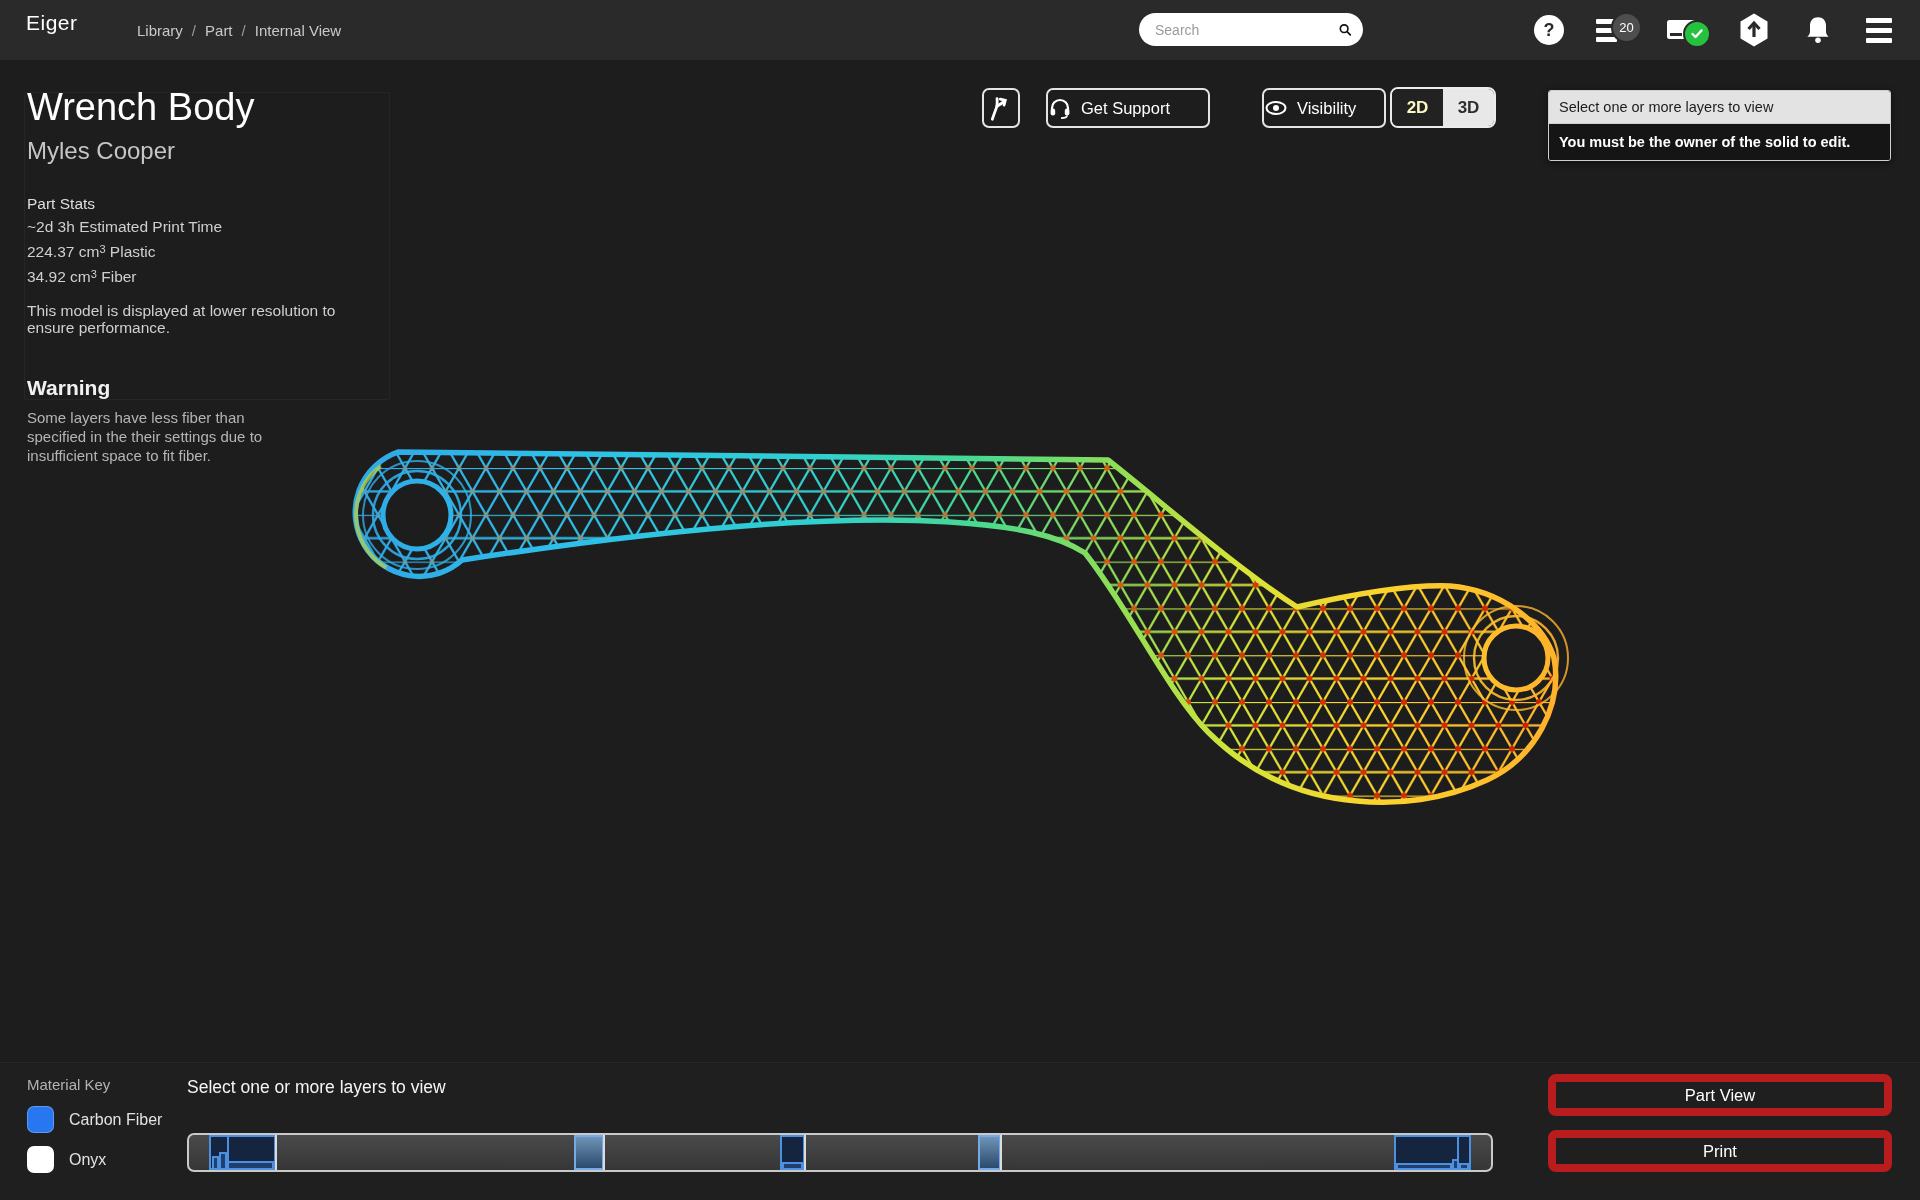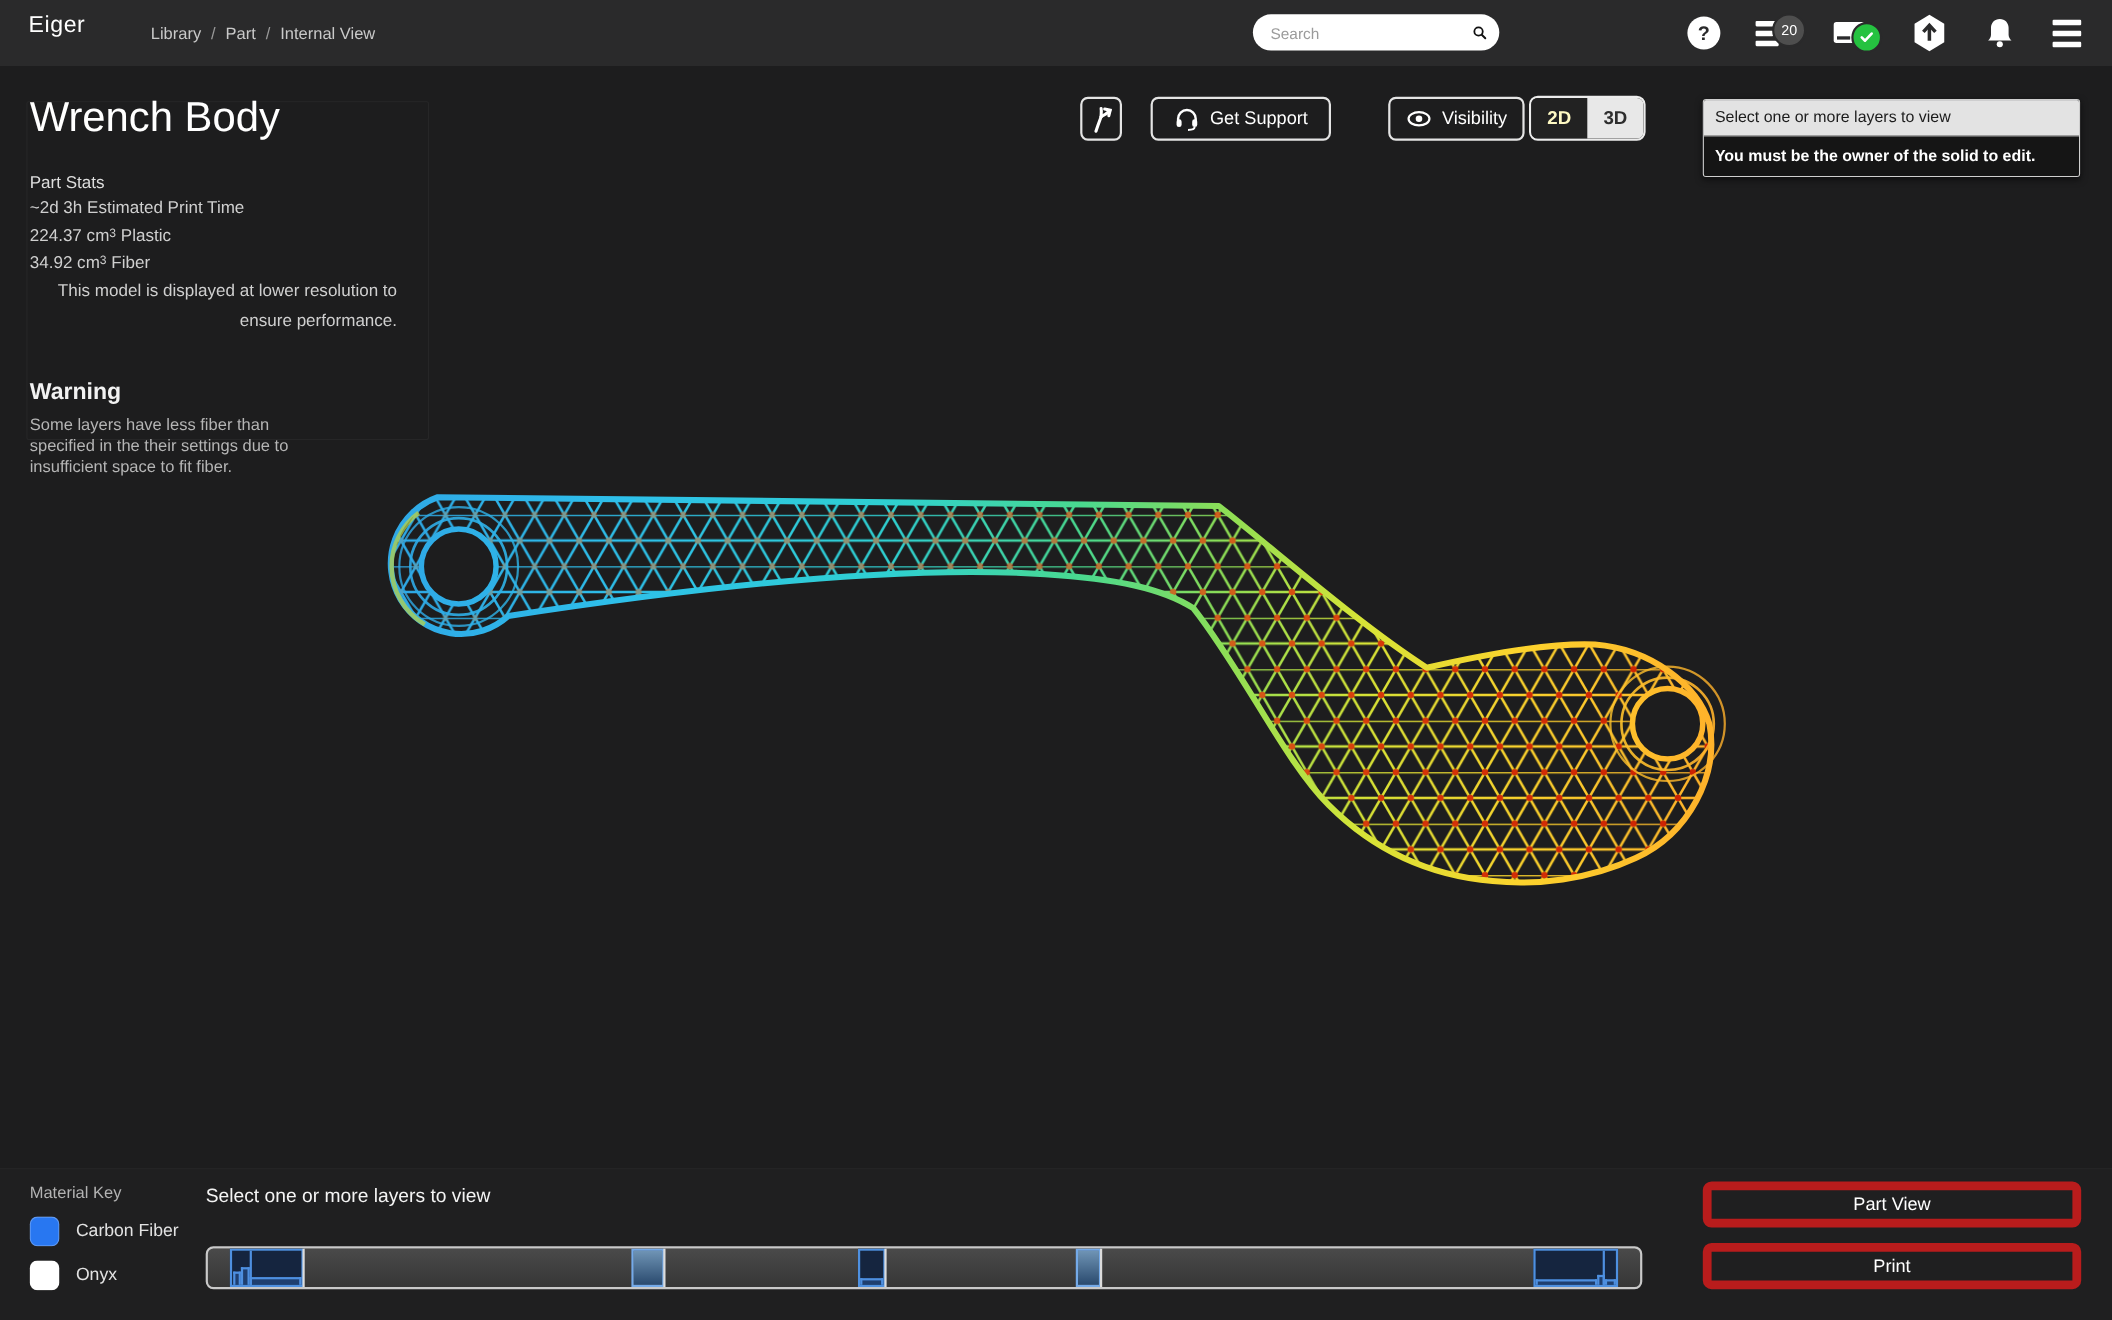--- a/index.html
+++ b/index.html
@@ -45,7 +45,7 @@
 
   
   .btn{position:absolute;top:88px;height:40px;box-sizing:border-box;border:2px solid #e4e4e4;border-radius:7px;
-    background:transparent;color:#fff;display:flex;align-items:center;justify-content:center;gap:9px;
+    background:transparent;color:#fff;display:flex;align-items:center;gap:9px;
     font-size:16.5px;font-weight:500;cursor:pointer;z-index:5;}
   .btn svg{flex:0 0 auto;}
   .fork-btn{left:982px;width:38px;}

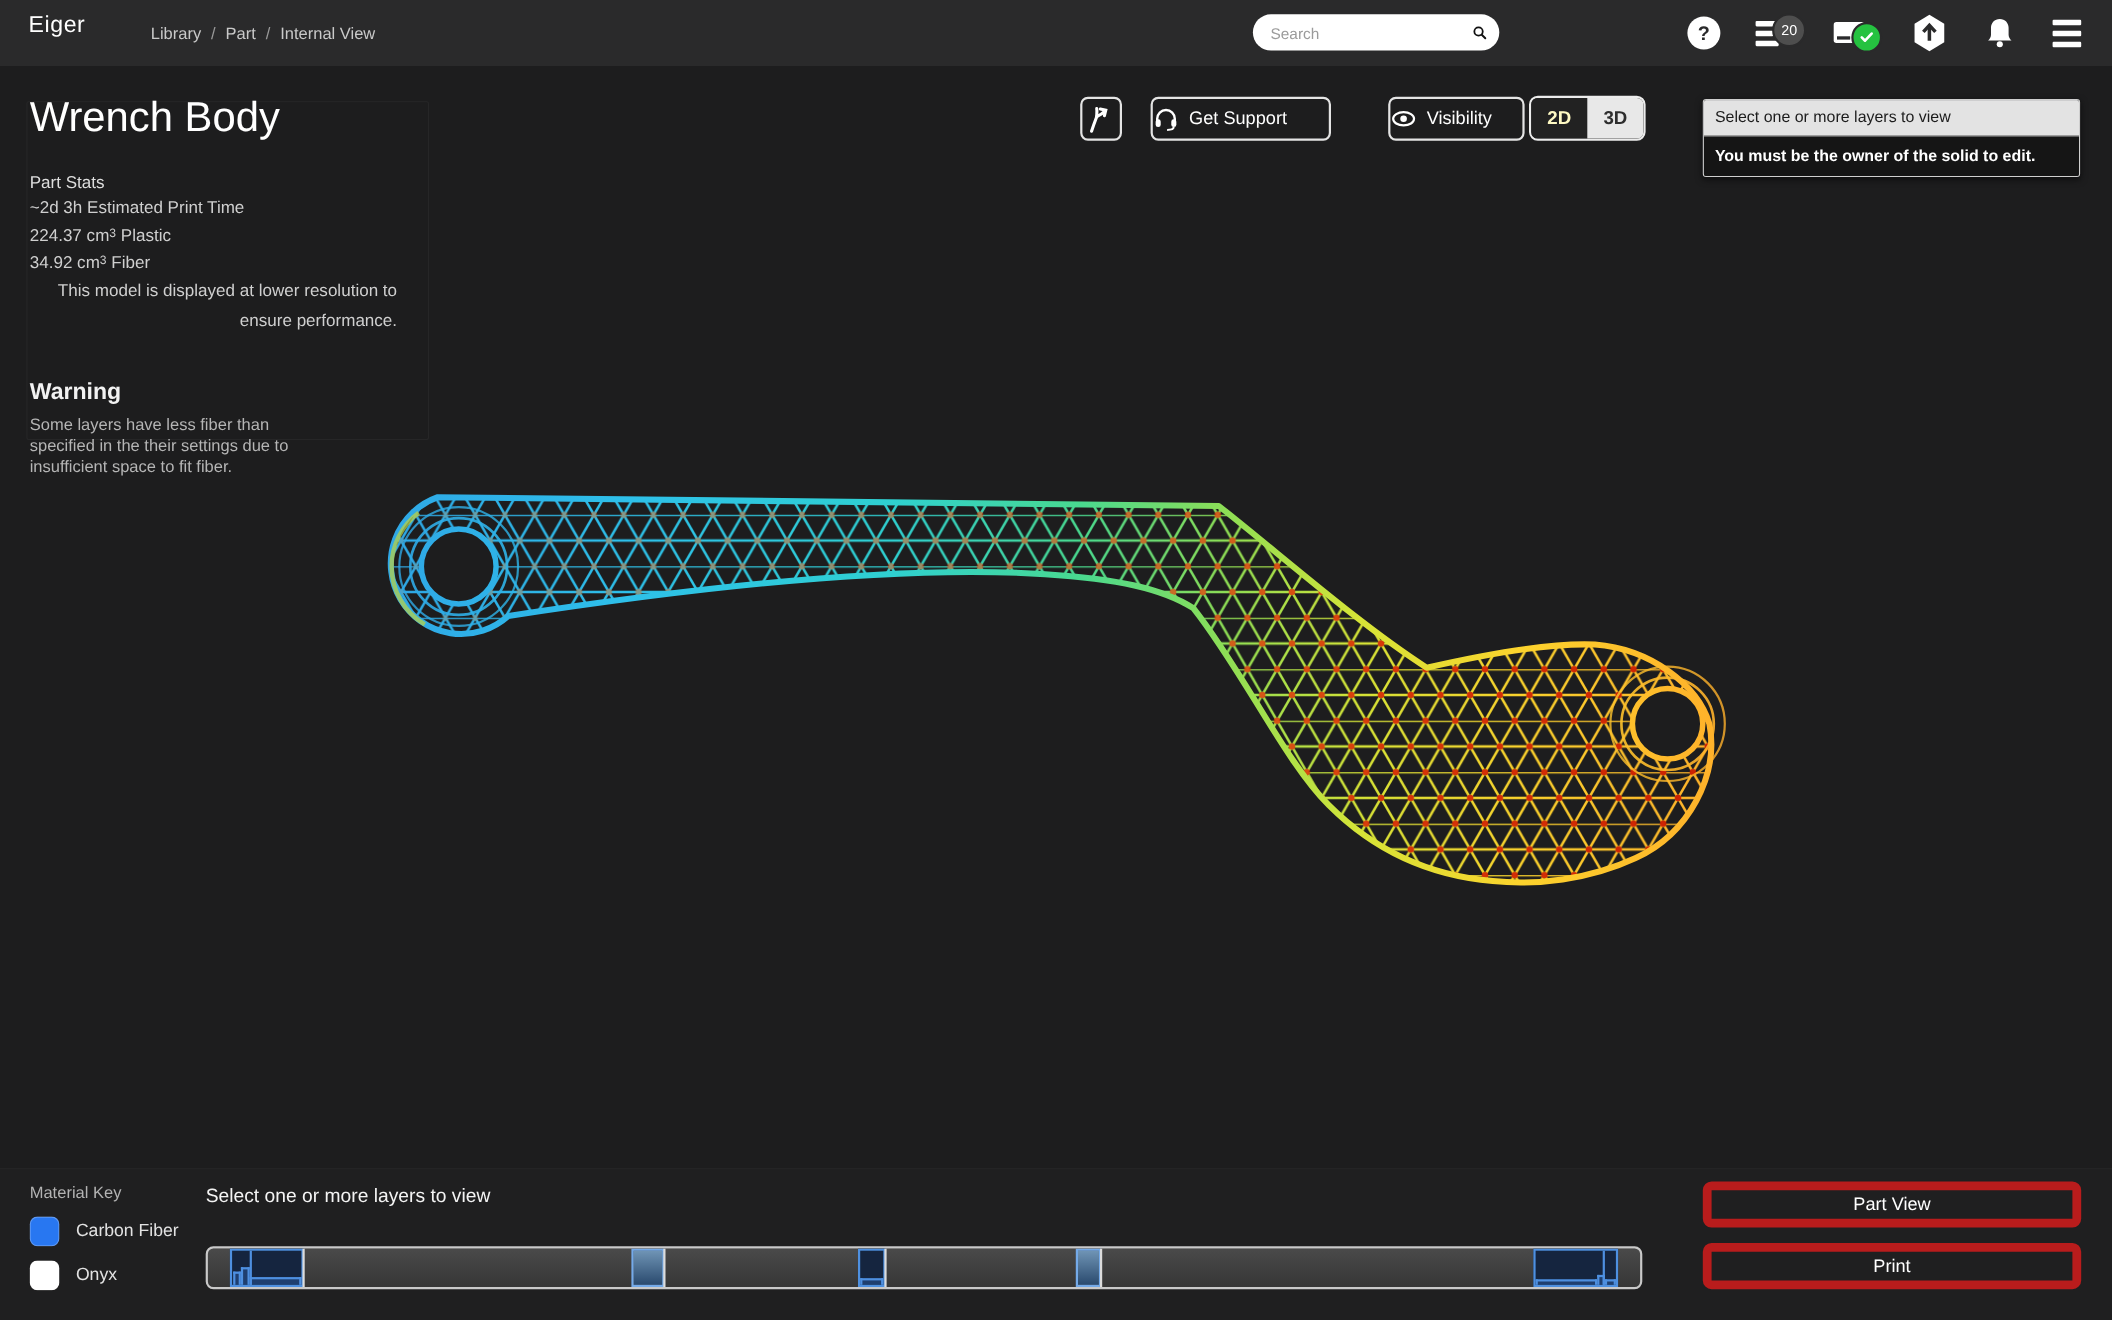--- a/index.html
+++ b/index.html
@@ -259,6 +259,7 @@
   <div class="stats-frame"></div>
   <div class="info">
     <div class="part-title">Wrench Body</div>
+    <div class="part-author">Myles Cooper</div>
     <div class="stats">
       <div class="stat-h">Part Stats</div>
       <div>~2d 3h Estimated Print Time</div>

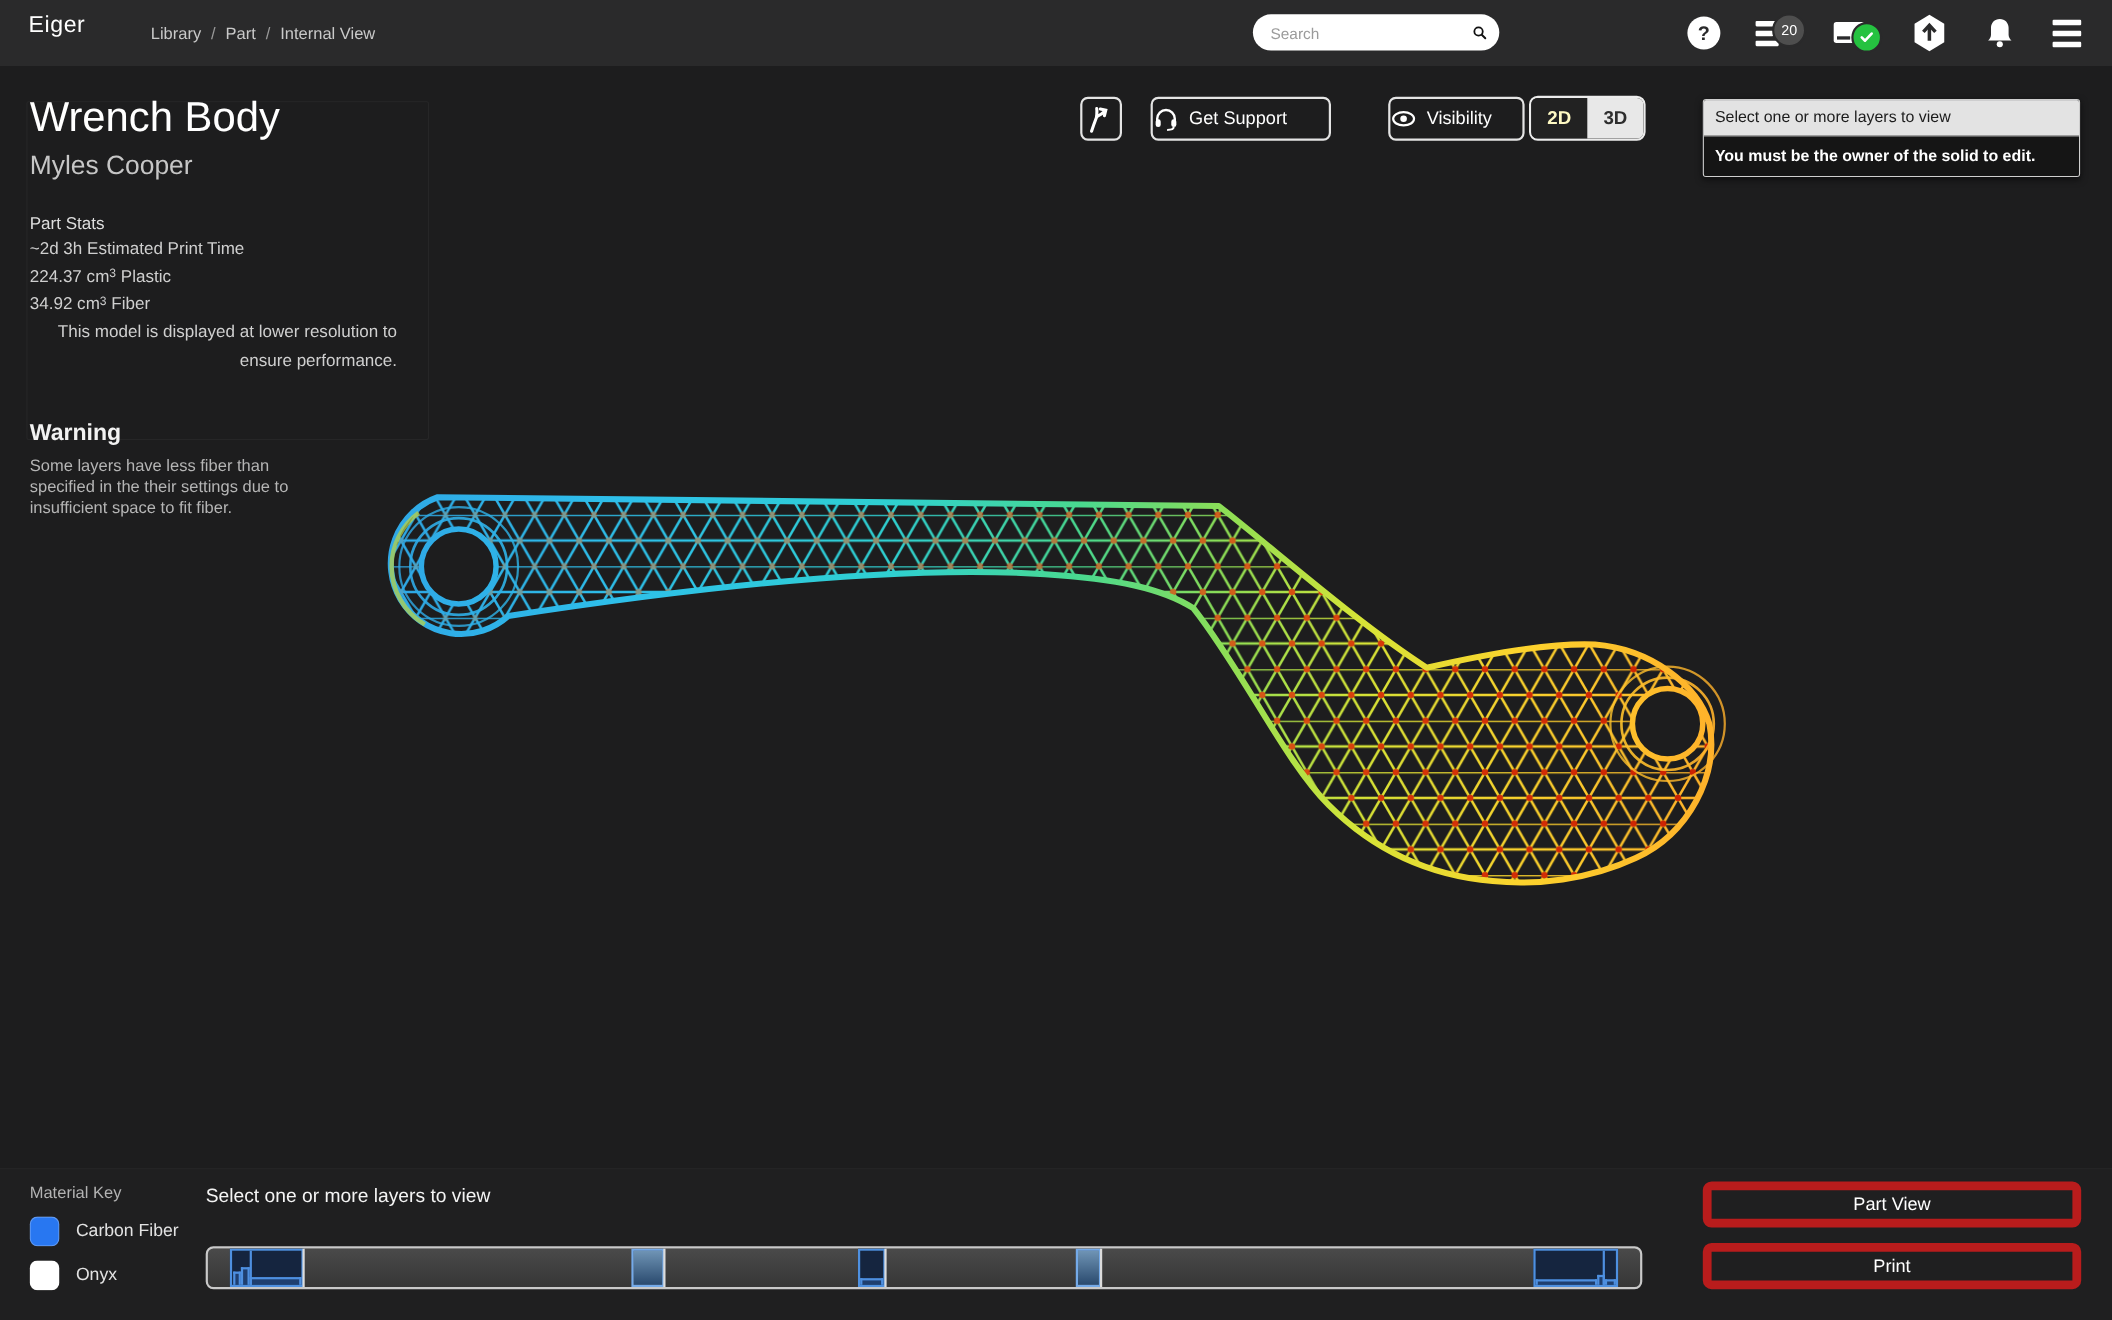--- a/index.html
+++ b/index.html
@@ -39,7 +39,7 @@
   .stats{margin-top:27px;font-size:15.5px;color:#cfcfcf;line-height:23px;}
   .stats .stat-h{color:#dedede;}
   sup.cm3{font-size:11px;vertical-align:4px;}
-  .note{font-size:15.5px;color:#cfcfcf;line-height:27px;width:334px;text-align:right;}
+  .note{margin-top:14px;font-size:15.5px;color:#cfcfcf;line-height:17px;width:334px;}
   .warn-h{margin-top:40px;font-size:21px;font-weight:bold;color:#f2f2f2;}
   .warn-b{margin-top:8px;font-size:15px;color:#b5b5b5;line-height:19px;width:248px;}
 

